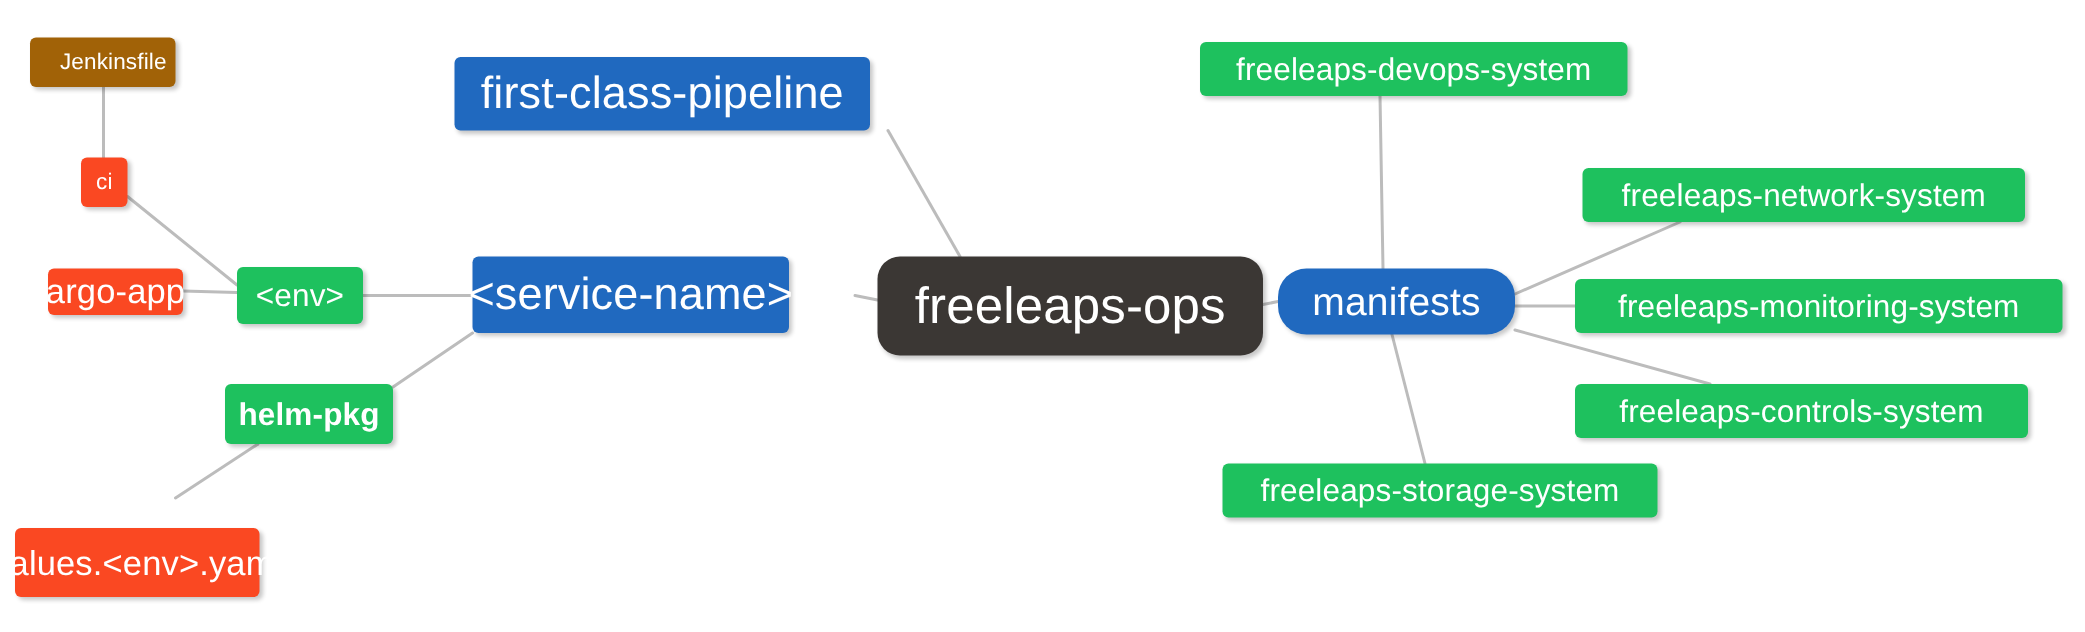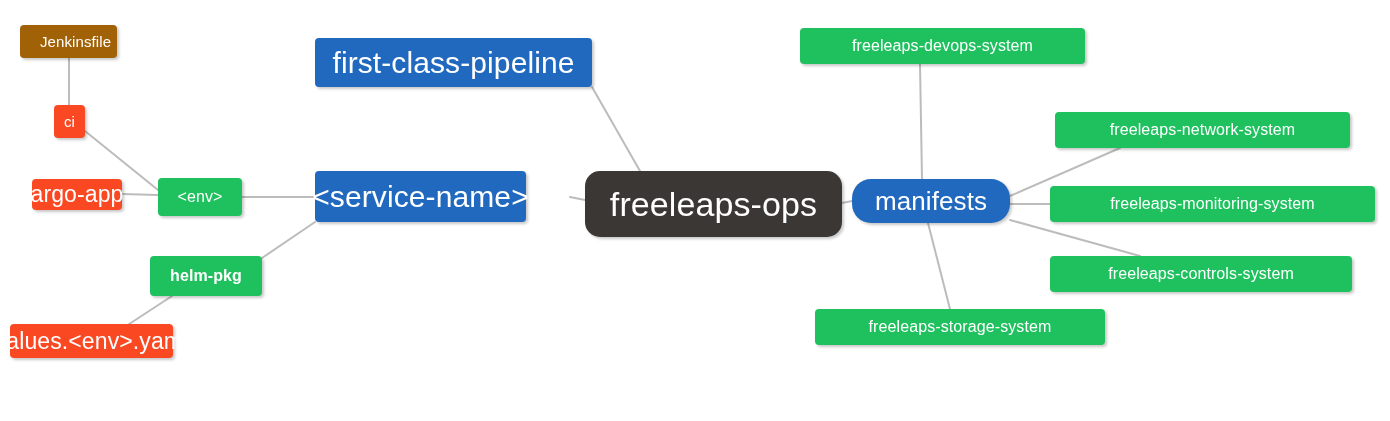--- a/index.html
+++ b/index.html
@@ -80,7 +80,7 @@
   <div id="node-layer">
       <div class="node n-root t-root" style="left: 585px; top: 171px; width: 257px; height: 66px;">freeleaps-ops</div>
       <div class="node n-blue t-big" style="left: 315px; top: 171px; width: 211px; height: 51px;">&lt;service-name&gt;</div>
-      <div class="node n-blue t-big" style="left: 315px; top: 38px; width: 277px; height: 49px;">first-class-pipeline</div>
+      <div class="node n-blue t-big" style="left: 303px; top: 38px; width: 277px; height: 49px;">first-class-pipeline</div>
       <div class="node n-blue t-mid" style="left: 852px; top: 179px; width: 158px; height: 44px;">manifests</div>
       <div class="node n-green t-sub" style="left: 158px; top: 178px; width: 84px; height: 38px;">&lt;env&gt;</div>
       <div class="node n-green t-sub" style="left: 150px; top: 256px; width: 112px; height: 40px; font-weight: bold;">helm-pkg</div>

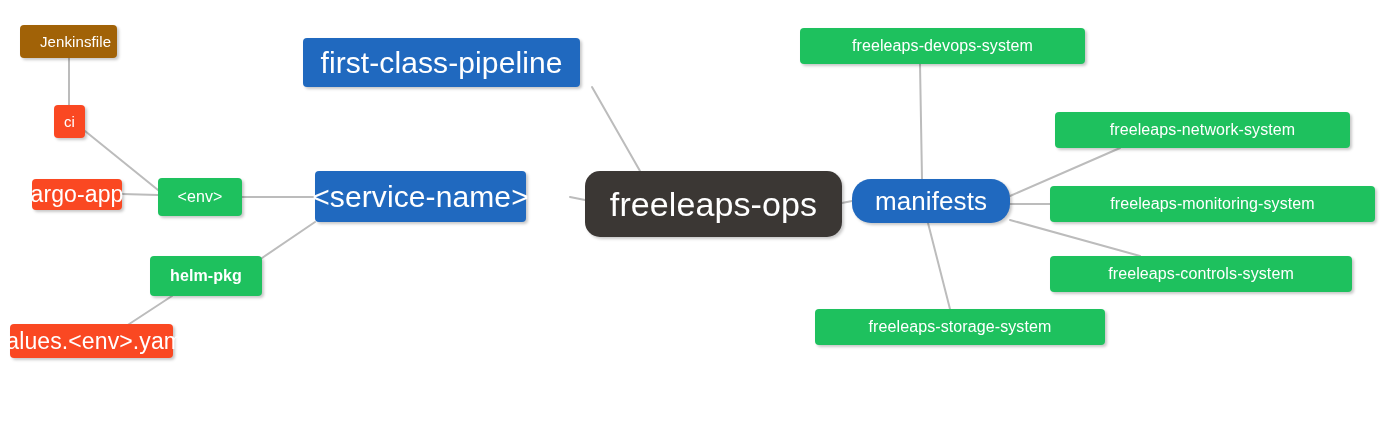--- a/index.html
+++ b/index.html
@@ -53,7 +53,7 @@
   .t-root  { font-size: 34px; }
   .t-big   { font-size: 30px; }
   .t-mid   { font-size: 26px; border-radius: 19px; }
-  .t-sub   { font-size: 16px; }
+  .t-sub   { font-size: 21px; }
   .t-small { font-size: 23px; }
   .t-tiny  { font-size: 15px; }
 </style>

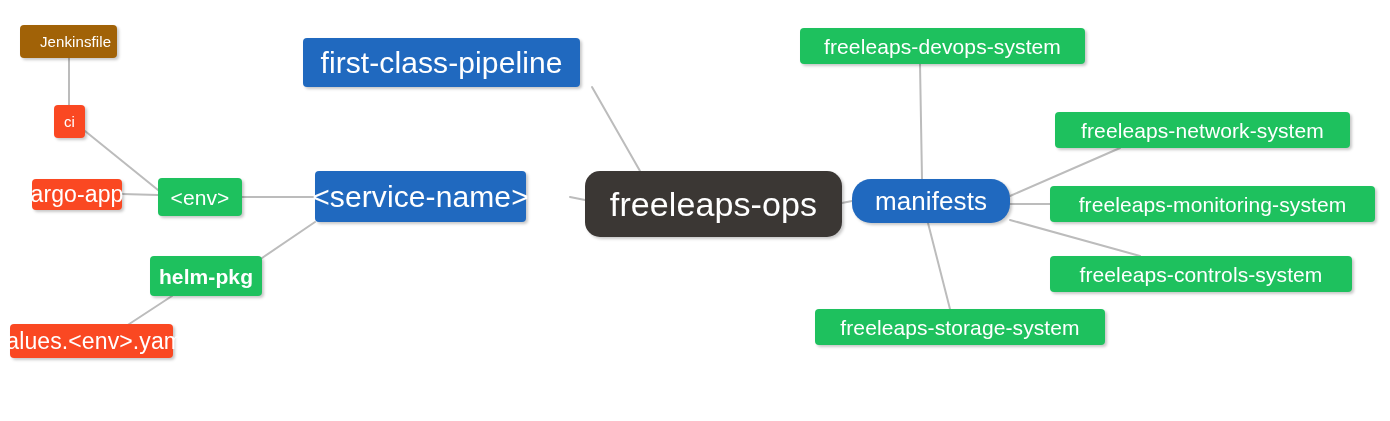--- a/index.html
+++ b/index.html
@@ -86,7 +86,7 @@
       <div class="node n-green t-sub" style="left: 150px; top: 256px; width: 112px; height: 40px; font-weight: bold;">helm-pkg</div>
       <div class="node n-red t-tiny" style="left: 54px; top: 105px; width: 31px; height: 33px; text-align: right;">ci</div>
       <div class="node n-red t-small" style="left: 32px; top: 179px; width: 90px; height: 31px;">argo-app</div>
-      <div class="node n-red t-small" style="left: 10px; top: 324px; width: 163px; height: 34px;">values.&lt;env&gt;.yaml</div>
+      <div class="node n-red t-small" style="left: 10px; top: 352px; width: 163px; height: 46px;">values.&lt;env&gt;.yaml</div>
       <div class="node n-amber t-tiny" style="left: 20px; top: 25px; width: 97px; height: 33px;">Jenkinsfile</div>
       <div class="node n-green t-sub" style="left: 800px; top: 28px; width: 285px; height: 36px;">freeleaps-devops-system</div>
       <div class="node n-green t-sub" style="left: 1055px; top: 112px; width: 295px; height: 36px;">freeleaps-network-system</div>

